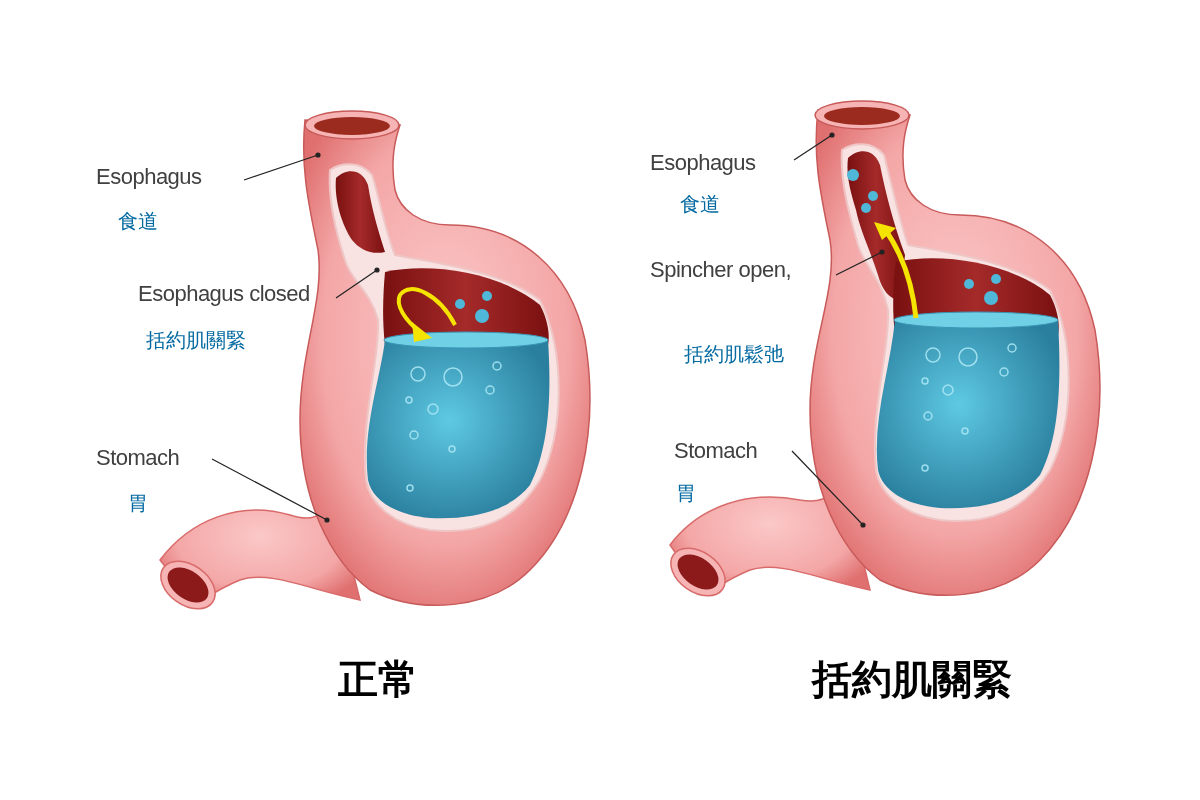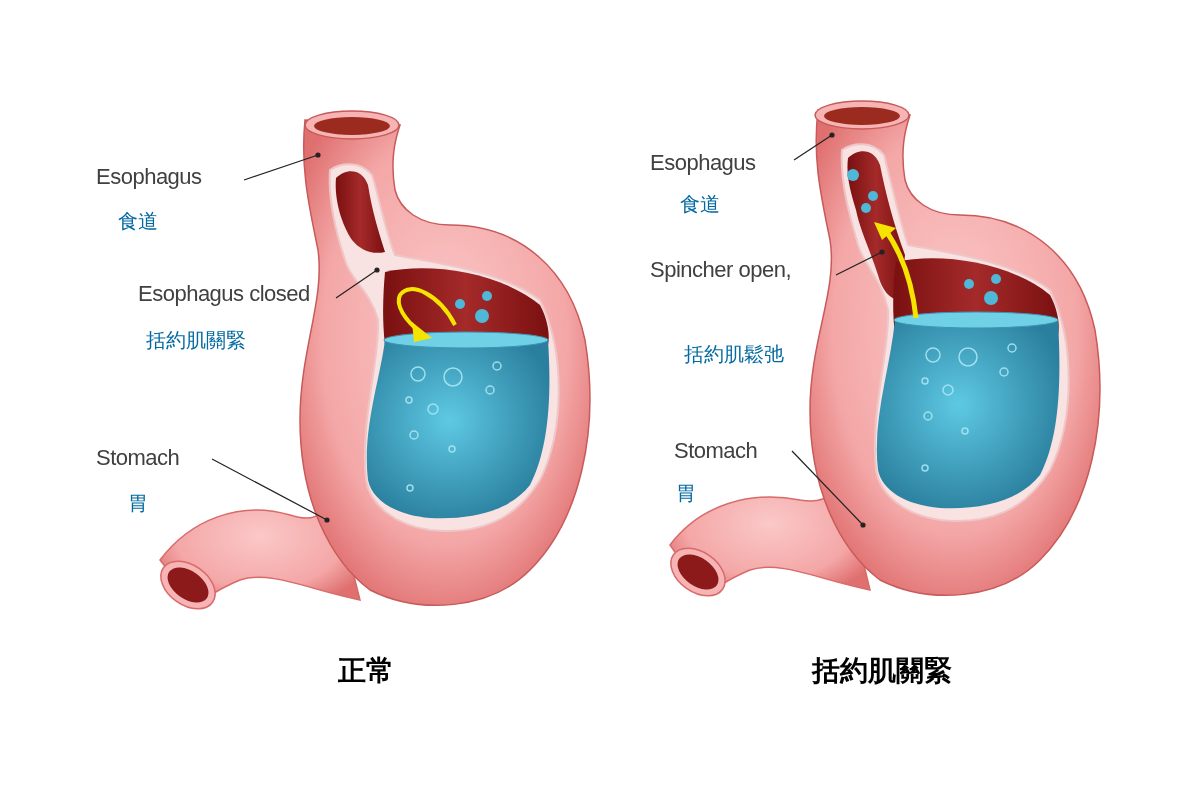--- a/index.html
+++ b/index.html
@@ -13,7 +13,7 @@
            font-family: "Liberation Sans", "DejaVu Sans", sans-serif; letter-spacing: -0.5px; white-space: nowrap; }
     .zh { position: absolute; font-size: 20px; line-height: 32px; color: #0369a1;
           font-family: "DejaVu Sans", "Liberation Sans", sans-serif; white-space: nowrap; }
-    .caption { position: absolute; top: 652px; font-size: 28px; font-weight: bold; color: #000;
+    .caption { position: absolute; top: 652px; font-size: 40px; font-weight: bold; color: #000;
                font-family: Liberation Mono, monospace; white-space: nowrap; }
   </style>
 </head>

